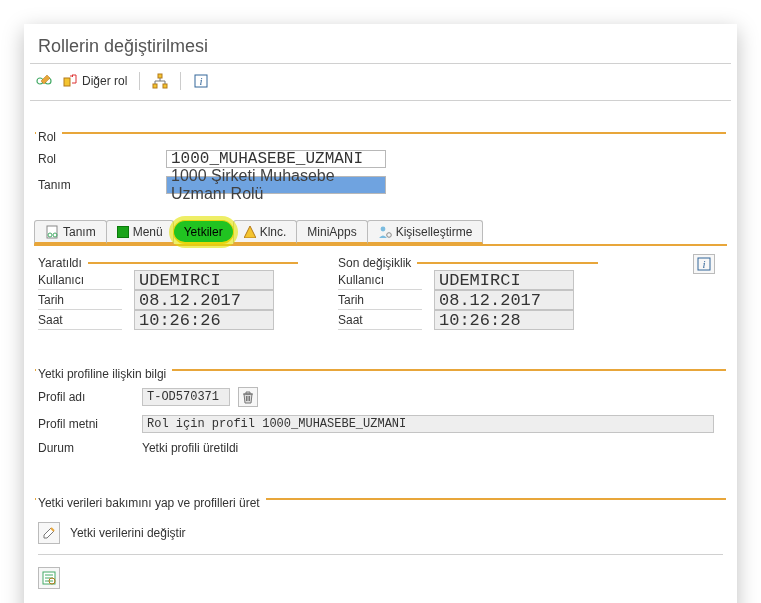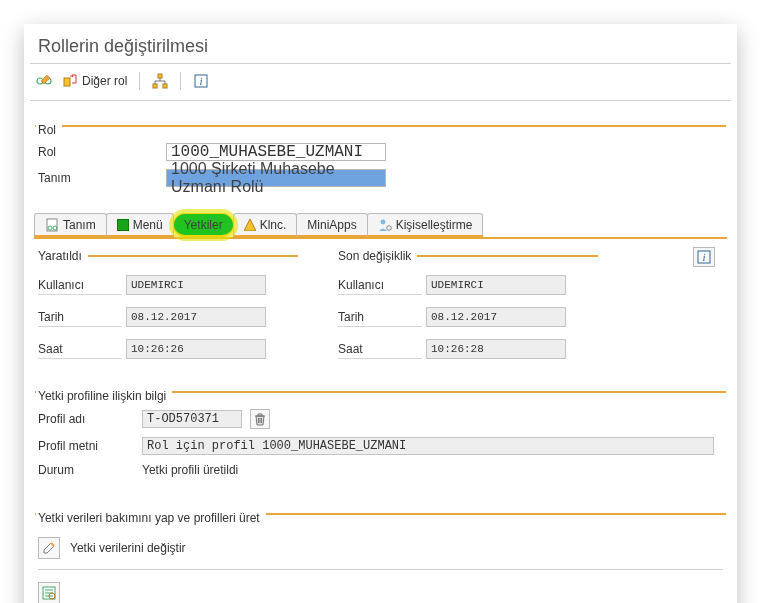--- a/index.html
+++ b/index.html
@@ -59,7 +59,7 @@
   }
   .group {
     position: relative;
-    margin-top: 16px;
+    margin-top: 23px;
     padding: 6px 8px 10px;
   }
   .group::before {

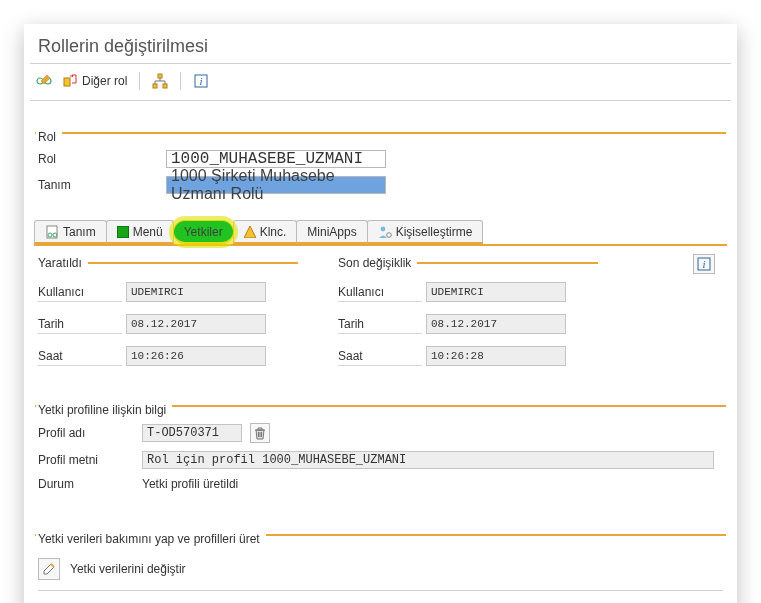--- a/index.html
+++ b/index.html
@@ -133,7 +133,7 @@
   }
   .tab.active {
     background: #21c321;
-    color: #404040;
+    color: #000000;
     border-color: #e8d60a;
     box-shadow: 0 0 0 4px rgba(227,226,0,0.6);
     border-radius: 14px;

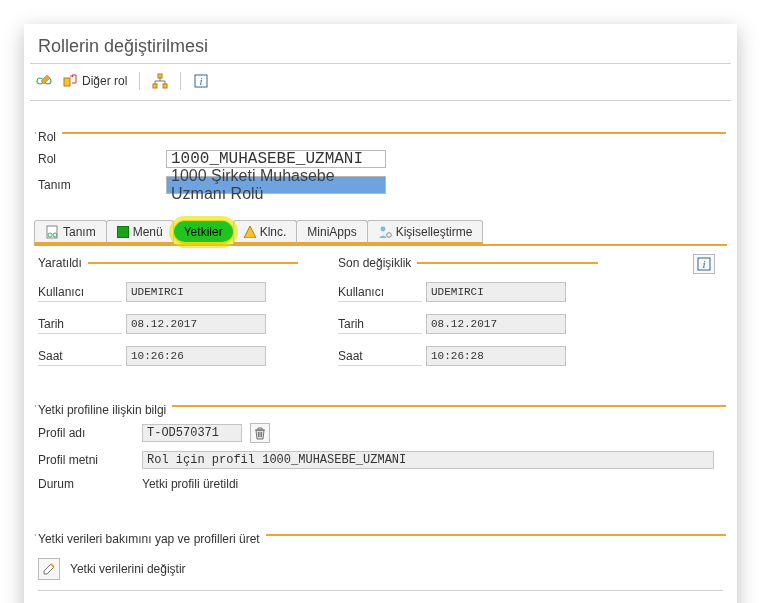--- a/index.html
+++ b/index.html
@@ -173,8 +173,8 @@
   .kv-row {
     display: flex;
     align-items: center;
-    gap: 4px;
-    margin-top: 12px;
+    gap: 12px;
+    margin-top: 0;
   }
   .kv-row .k {
     width: 84px;

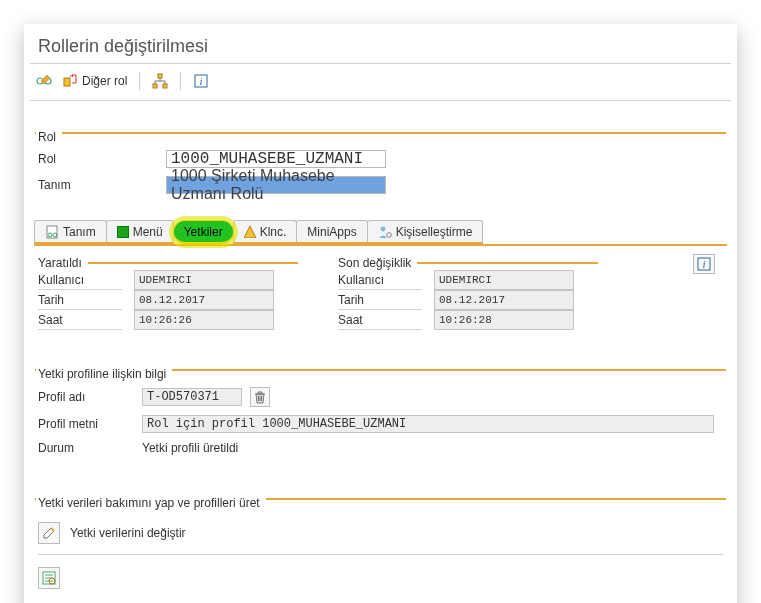--- a/index.html
+++ b/index.html
@@ -192,7 +192,7 @@
     align-items: center;
     padding: 0 4px;
     font-family: "Courier New", monospace;
-    font-size: 11px;
+    font-size: 17px;
   }
   .info-icon-box {
     border: 1px solid #bbb;

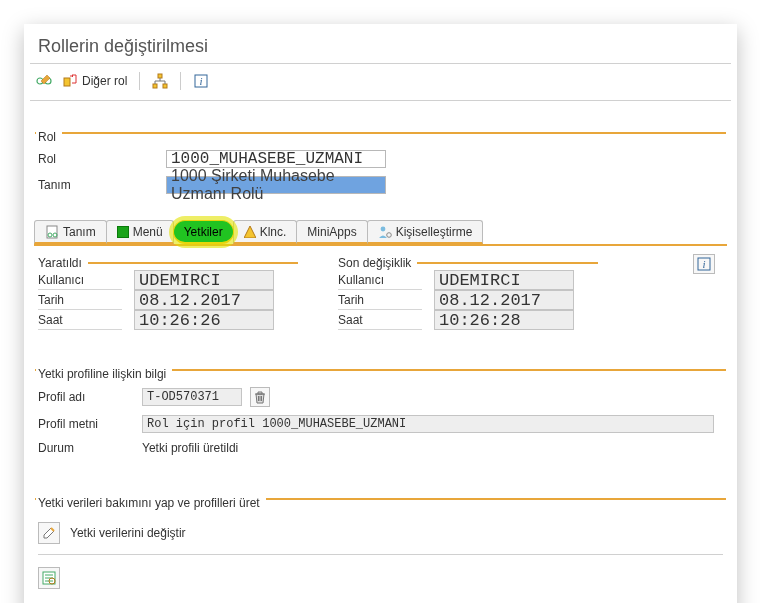--- a/index.html
+++ b/index.html
@@ -400,7 +400,7 @@
       <span class="group-title">Yetki profiline ilişkin bilgi</span>
       <div class="fields-row">
         <span class="label">Profil adı</span>
-        <span class="profile-value" style="width:100px">T-OD570371</span>
+        <span class="profile-value" style="width:88px">T-OD570371</span>
         <span class="trash-btn">
           <span class="icon">
             <svg viewBox="0 0 16 16">

